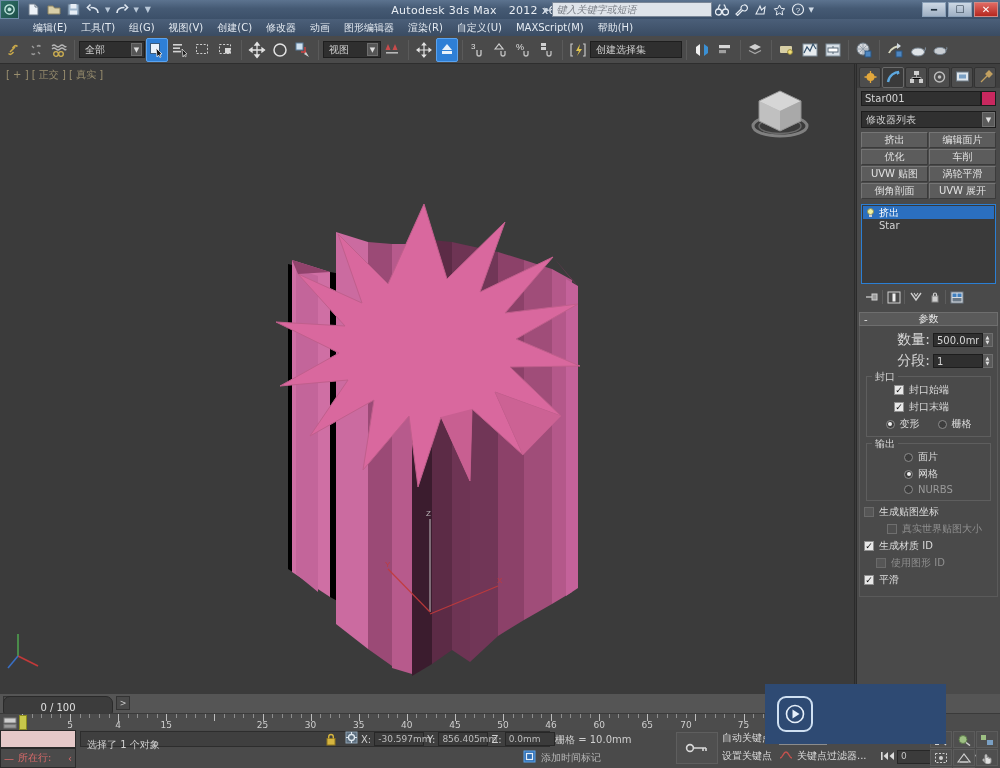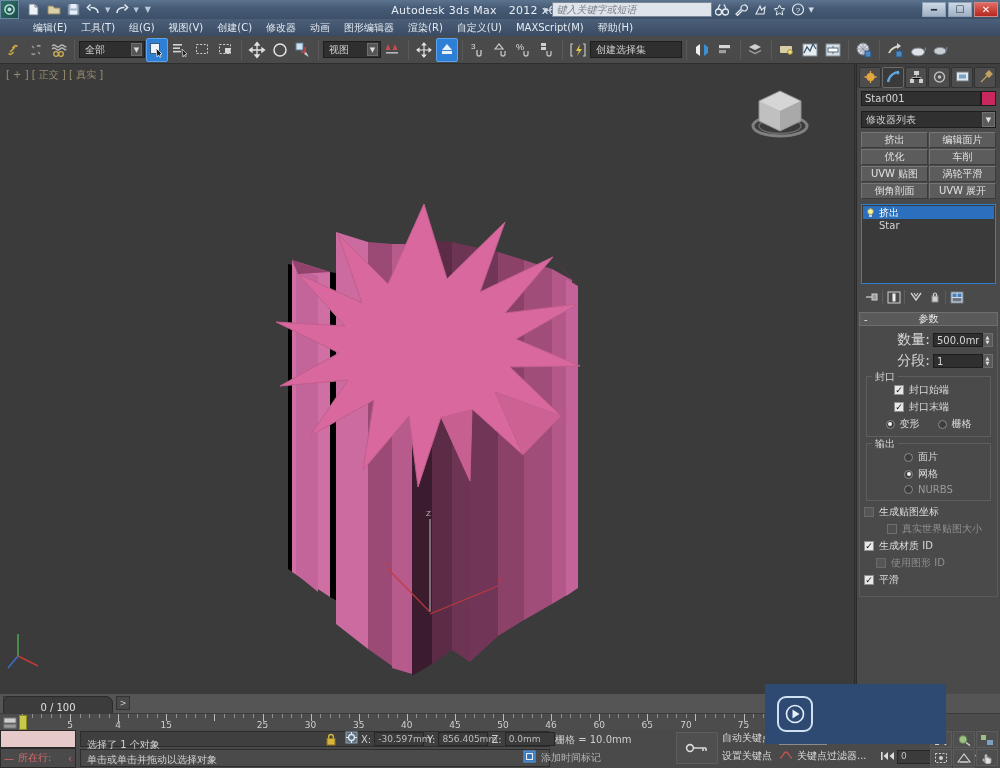--- a/index.html
+++ b/index.html
@@ -909,7 +909,6 @@
     </div>
 
     <div class="stattext">选择了 1 个对象</div>
-    <div class="stattext2">单击或单击并拖动以选择对象</div>
 
     <div style="position:absolute;left:325px;top:3px;">
       <svg width="12" height="13" viewBox="0 0 12 13">

